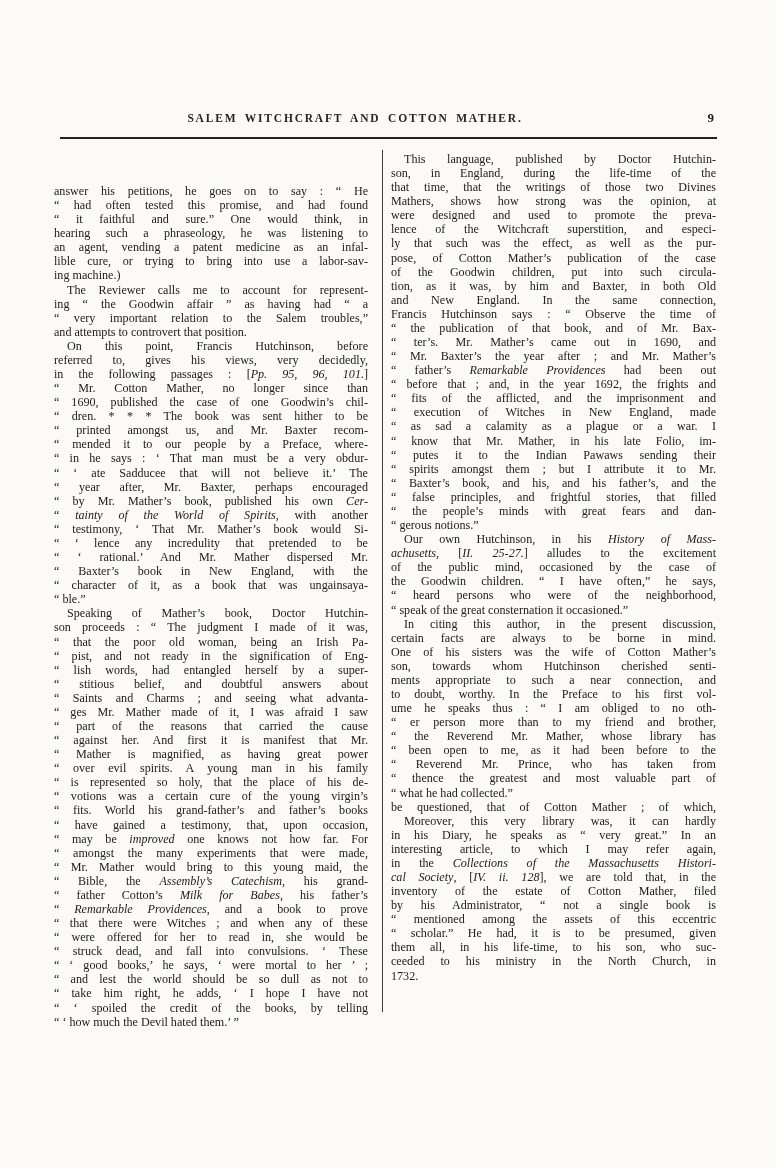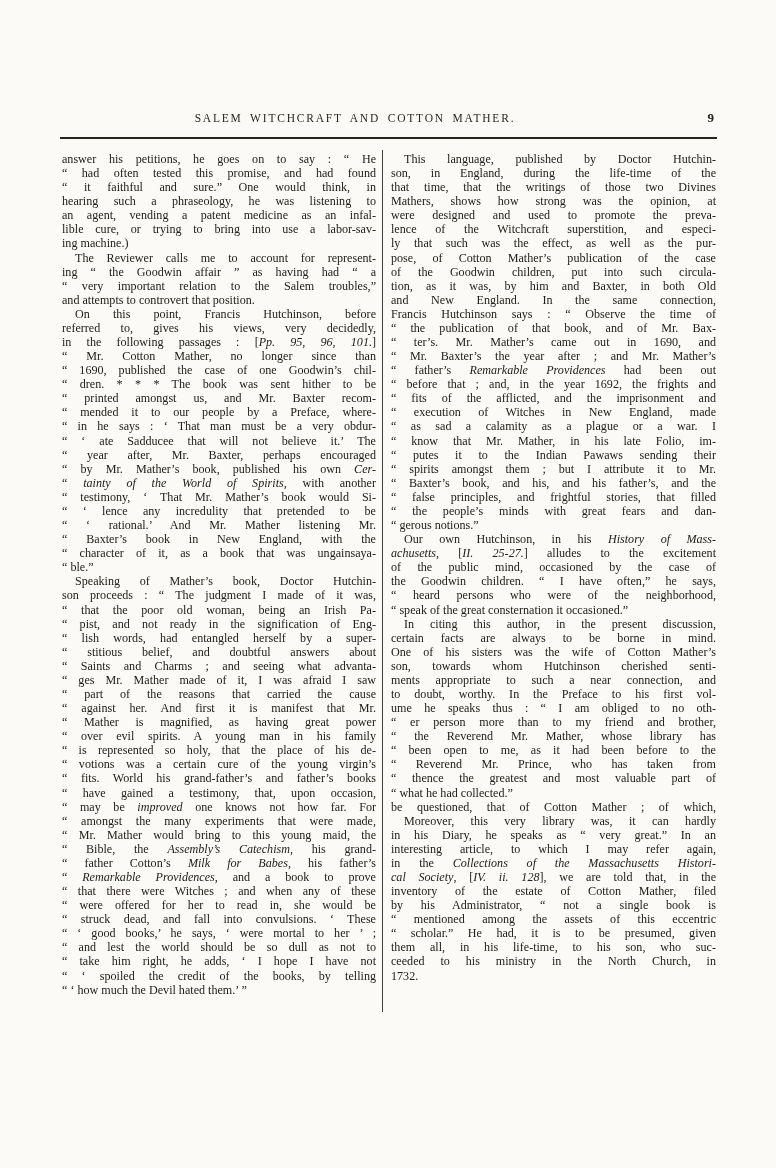--- a/index.html
+++ b/index.html
@@ -30,7 +30,7 @@
     width: 654px;
     text-align: center;
     font-size: 11.5px;
-    font-weight: normal;
+    font-weight: bold;
     letter-spacing: 1.8px;
     word-spacing: 3px;
     color: #2a261f;

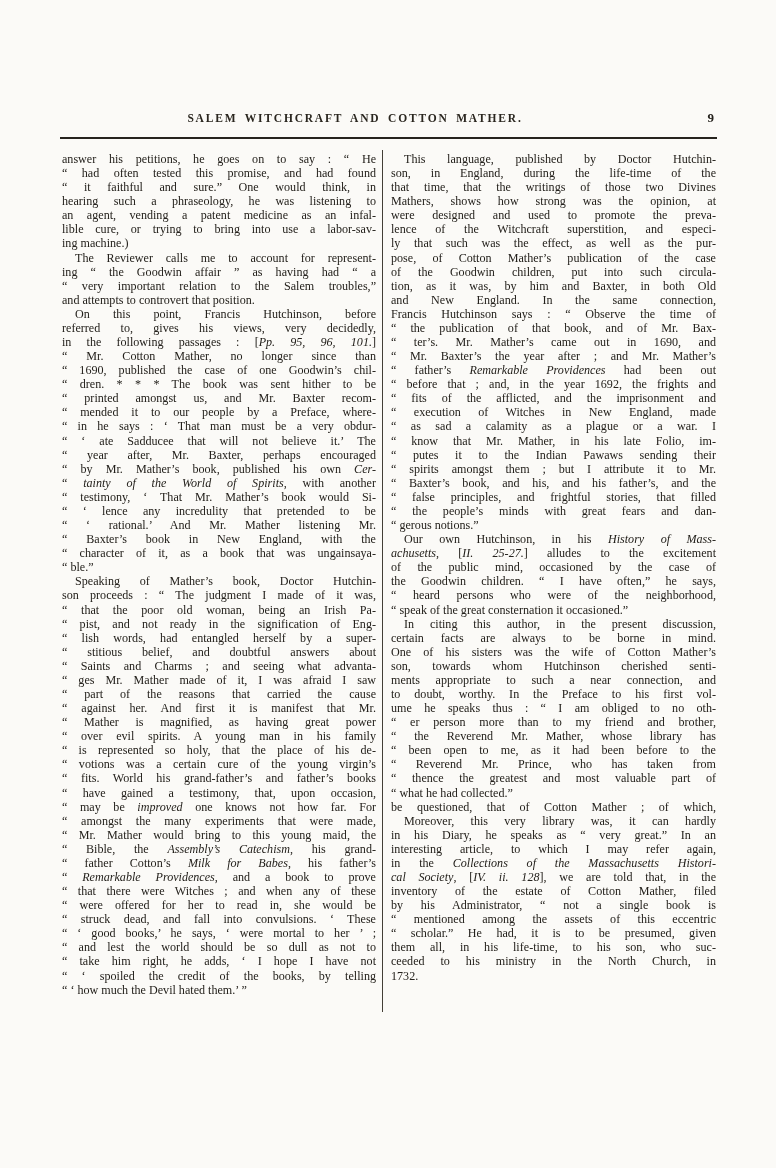--- a/index.html
+++ b/index.html
@@ -66,7 +66,7 @@
     font-size: 12.1px;
     line-height: 14.08px;
   }
-  .column.left  { left: 62px;  width: 314px; }
+  .column.left  { left: 54px;  width: 314px; margin-top: 32px; }
   .column.right { left: 391px; width: 325px; }
   .line {
     text-align: justify;

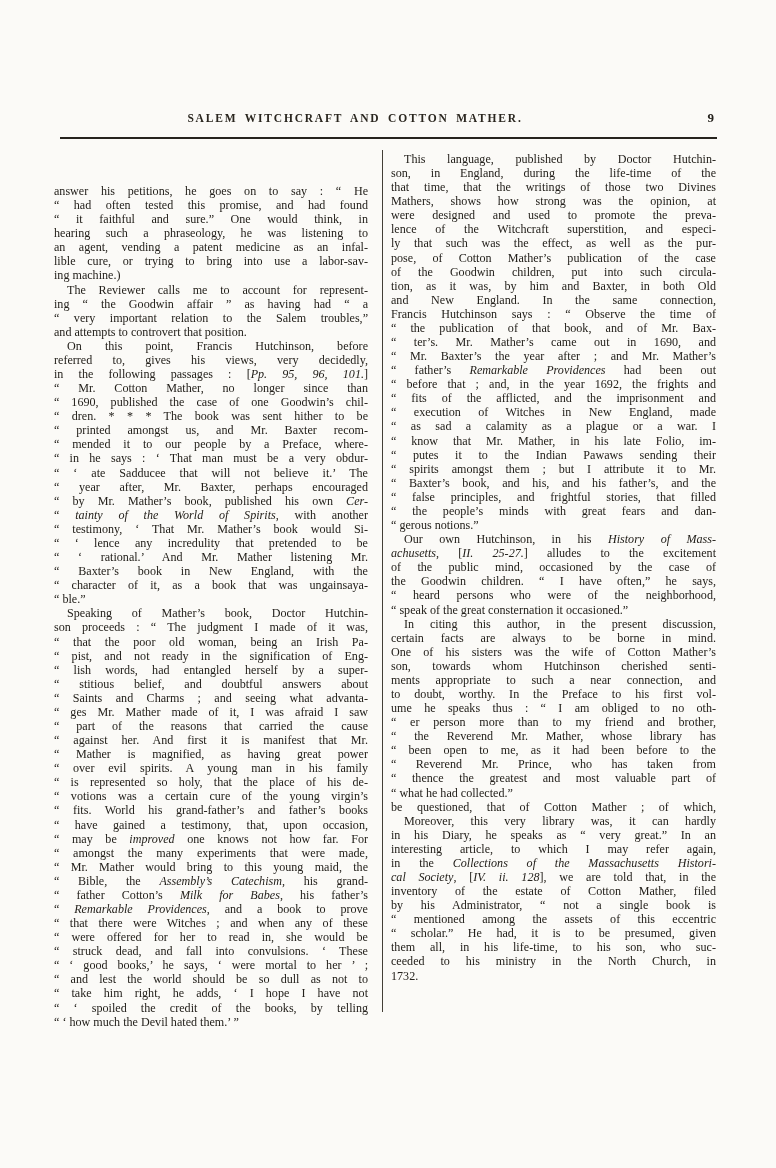--- a/index.html
+++ b/index.html
@@ -118,7 +118,7 @@
       <div class="line"><span>“ </span><i>tainty of the World of Spirits</i><span>, with another</span></div>
       <div class="line"><span>“ testimony, ‘ That Mr. Mather’s book would Si-</span></div>
       <div class="line"><span>“ ‘ lence any incredulity that pretended to be</span></div>
-      <div class="line"><span>“ ‘ rational.’  And Mr. Mather listening Mr.</span></div>
+      <div class="line"><span>“ ‘ rational.’  And Mr. Mather dispersed Mr.</span></div>
       <div class="line"><span>“ Baxter’s book in New England, with the</span></div>
       <div class="line"><span>“ character of it, as a book that was ungainsaya-</span></div>
       <div class="line para-end"><span>“ ble.”</span></div>

